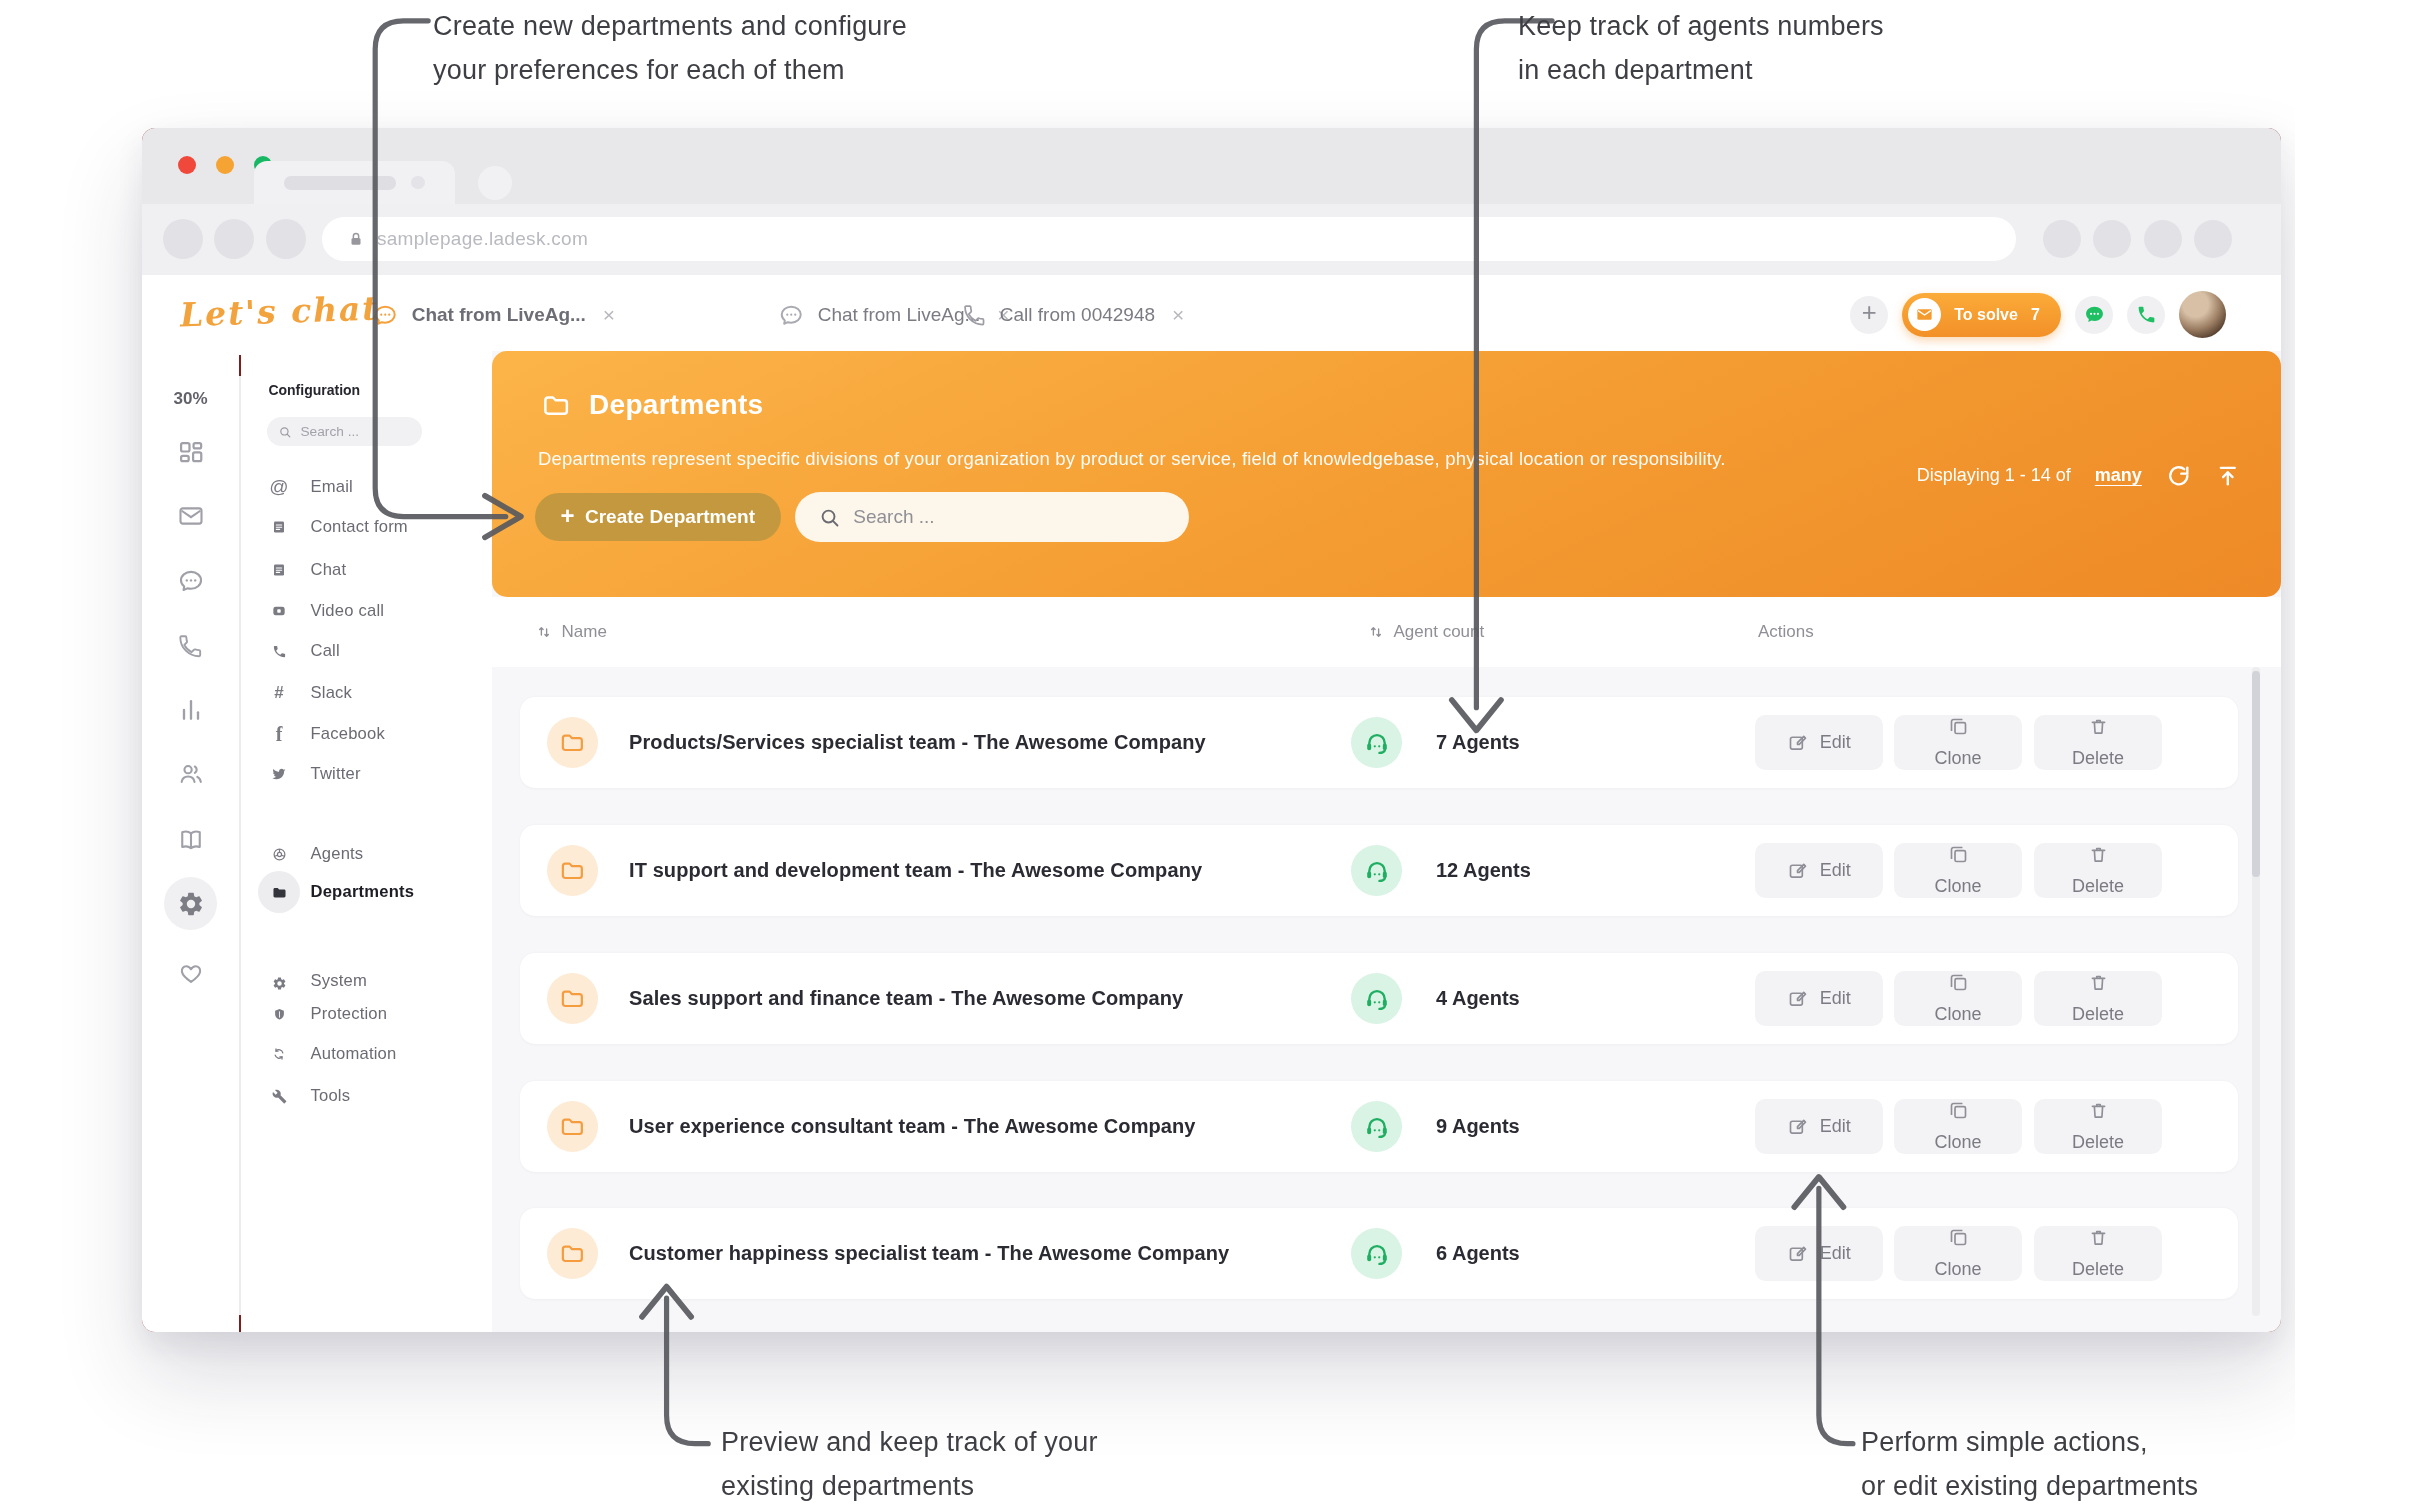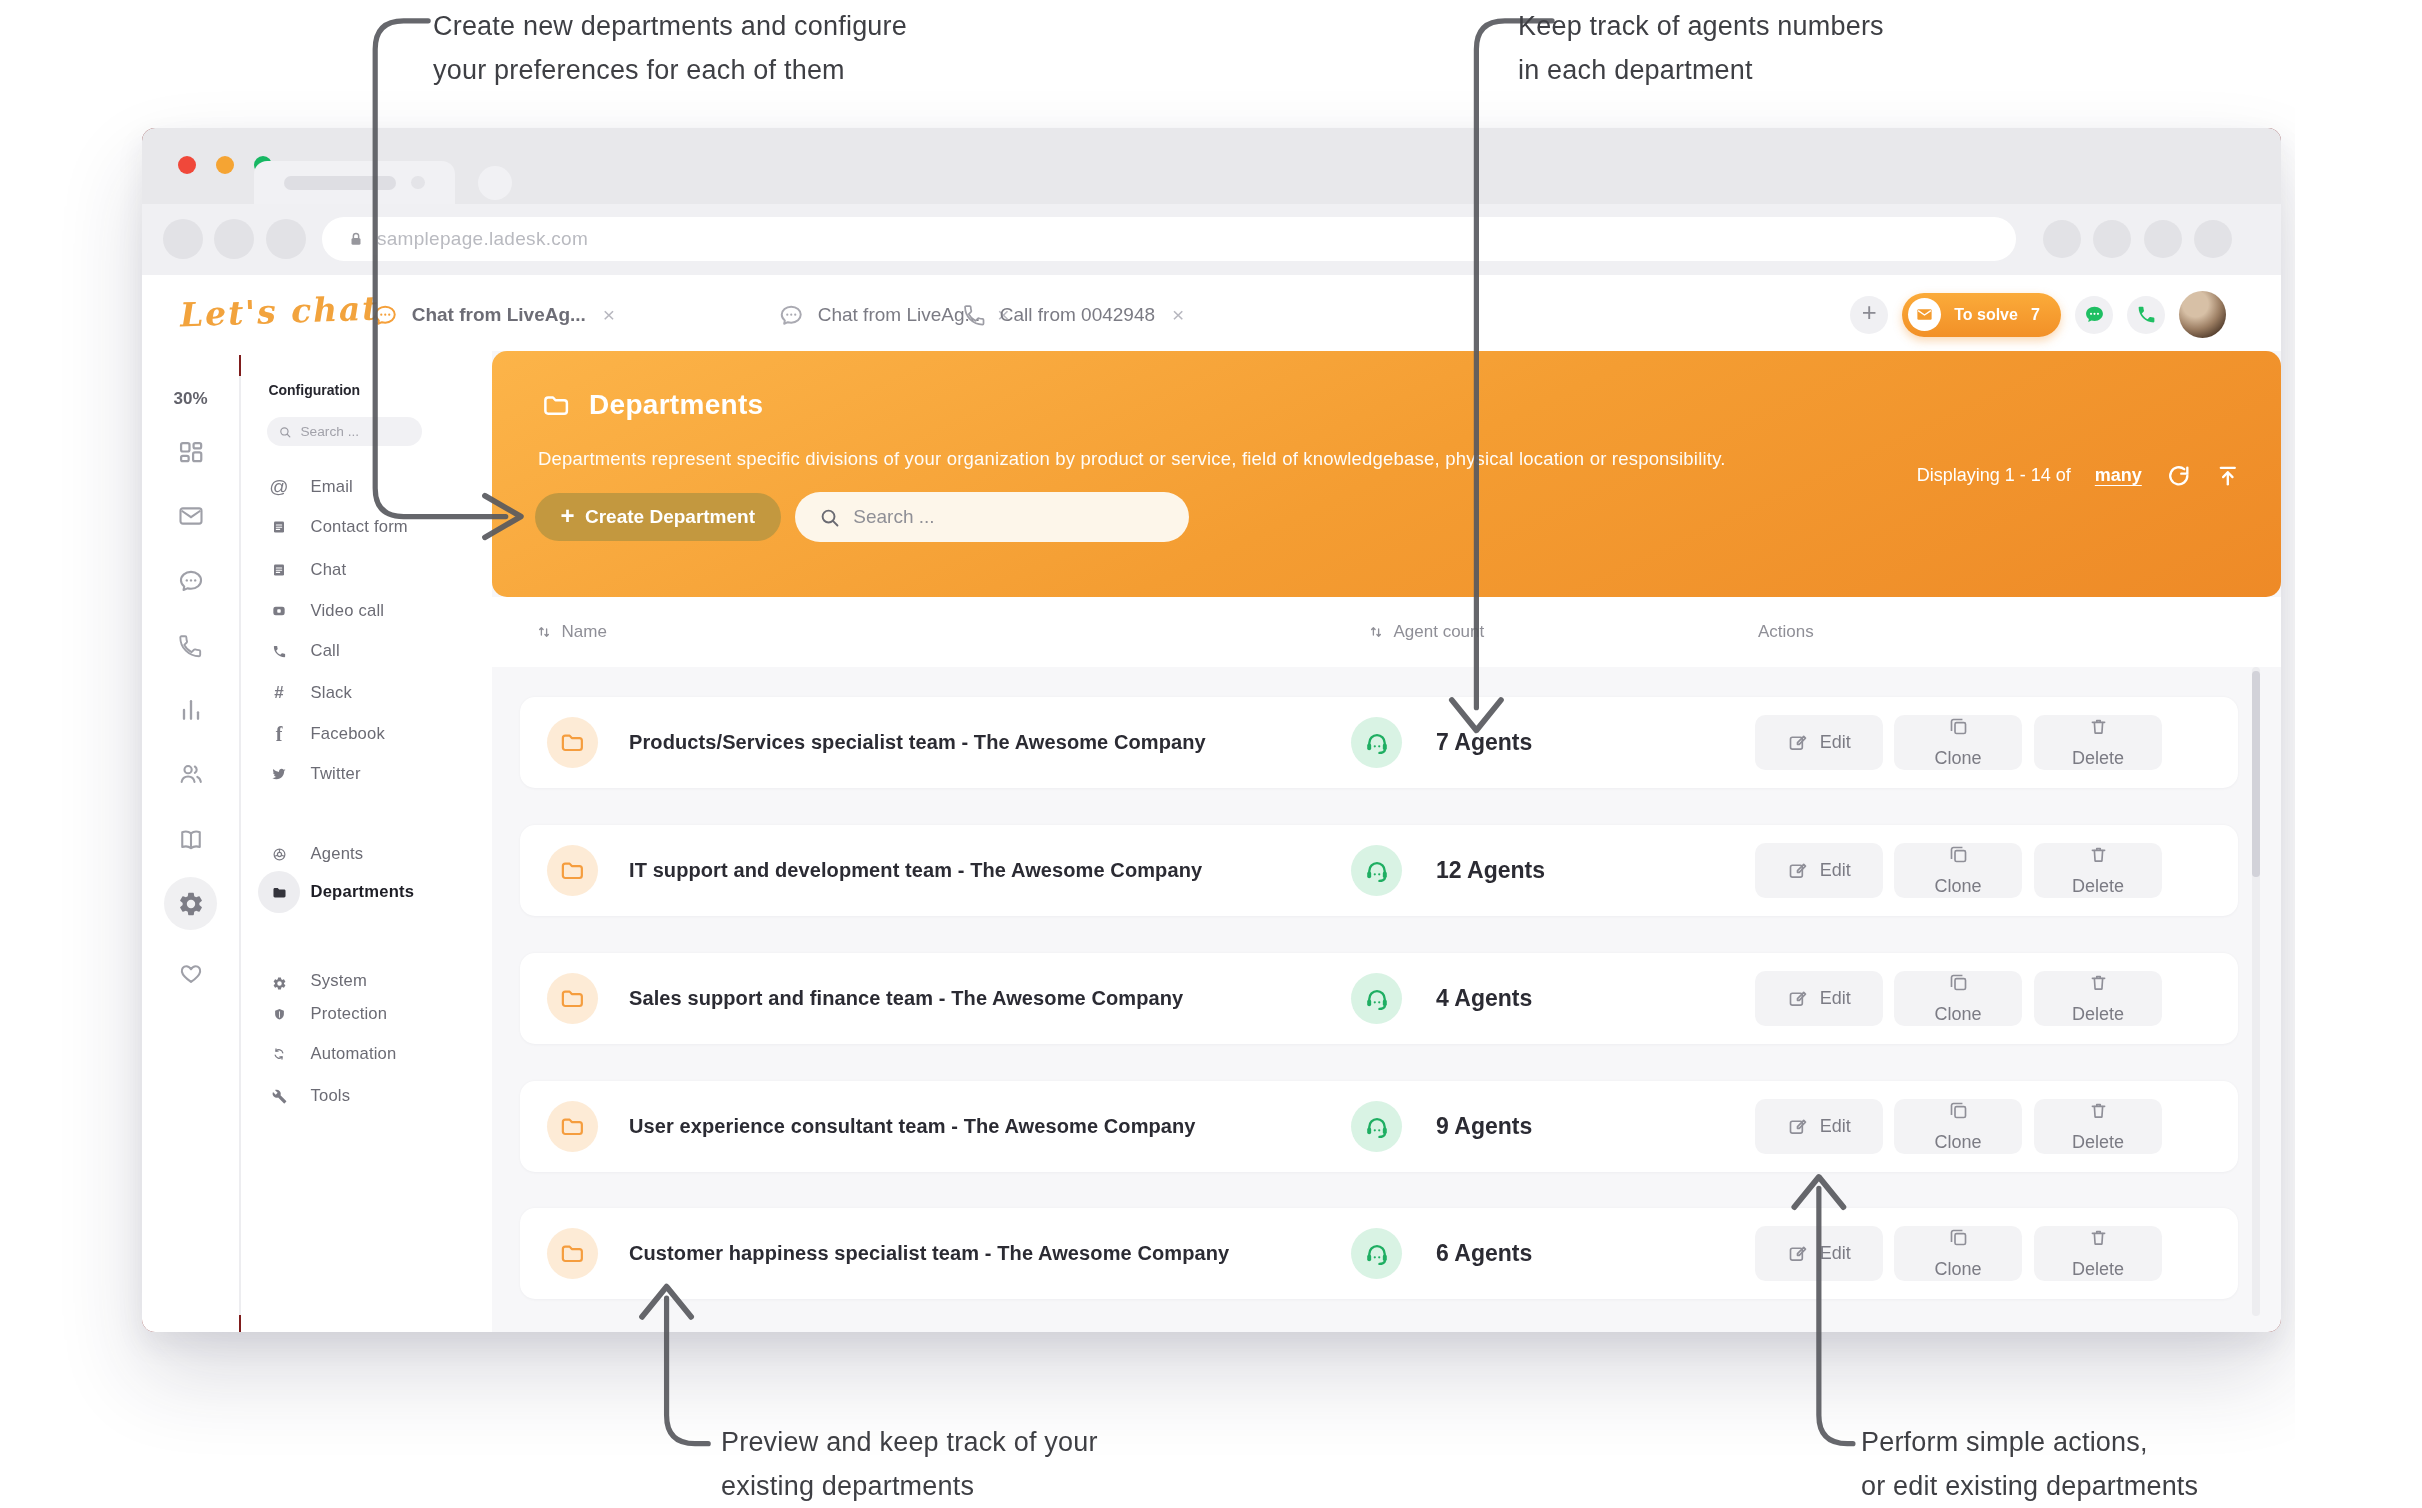--- a/index.html
+++ b/index.html
@@ -103,7 +103,7 @@
   .rname { position:absolute; left:109px; top:0; height:91px; display:flex; align-items:center;
            font-size:20px; font-weight:700; color:#2b2b33; letter-spacing:0.1px; }
   .acount { position:absolute; left:916px; top:0; height:91px; display:flex; align-items:center;
-            font-size:23px; font-weight:700; color:#2b2b33; }
+            font-size:20px; font-weight:700; color:#2b2b33; }
   .abtn { position:absolute; top:18px; width:128px; height:55px; border-radius:10.4px; background:#f3f3f5; border:none;
           display:flex; align-items:center; justify-content:center; gap:11.4px; color:#7b7b84; font-size:18px; font-family:"Liberation Sans", sans-serif; }
   .abtn .bic { color:#8f8f98; display:flex; }

